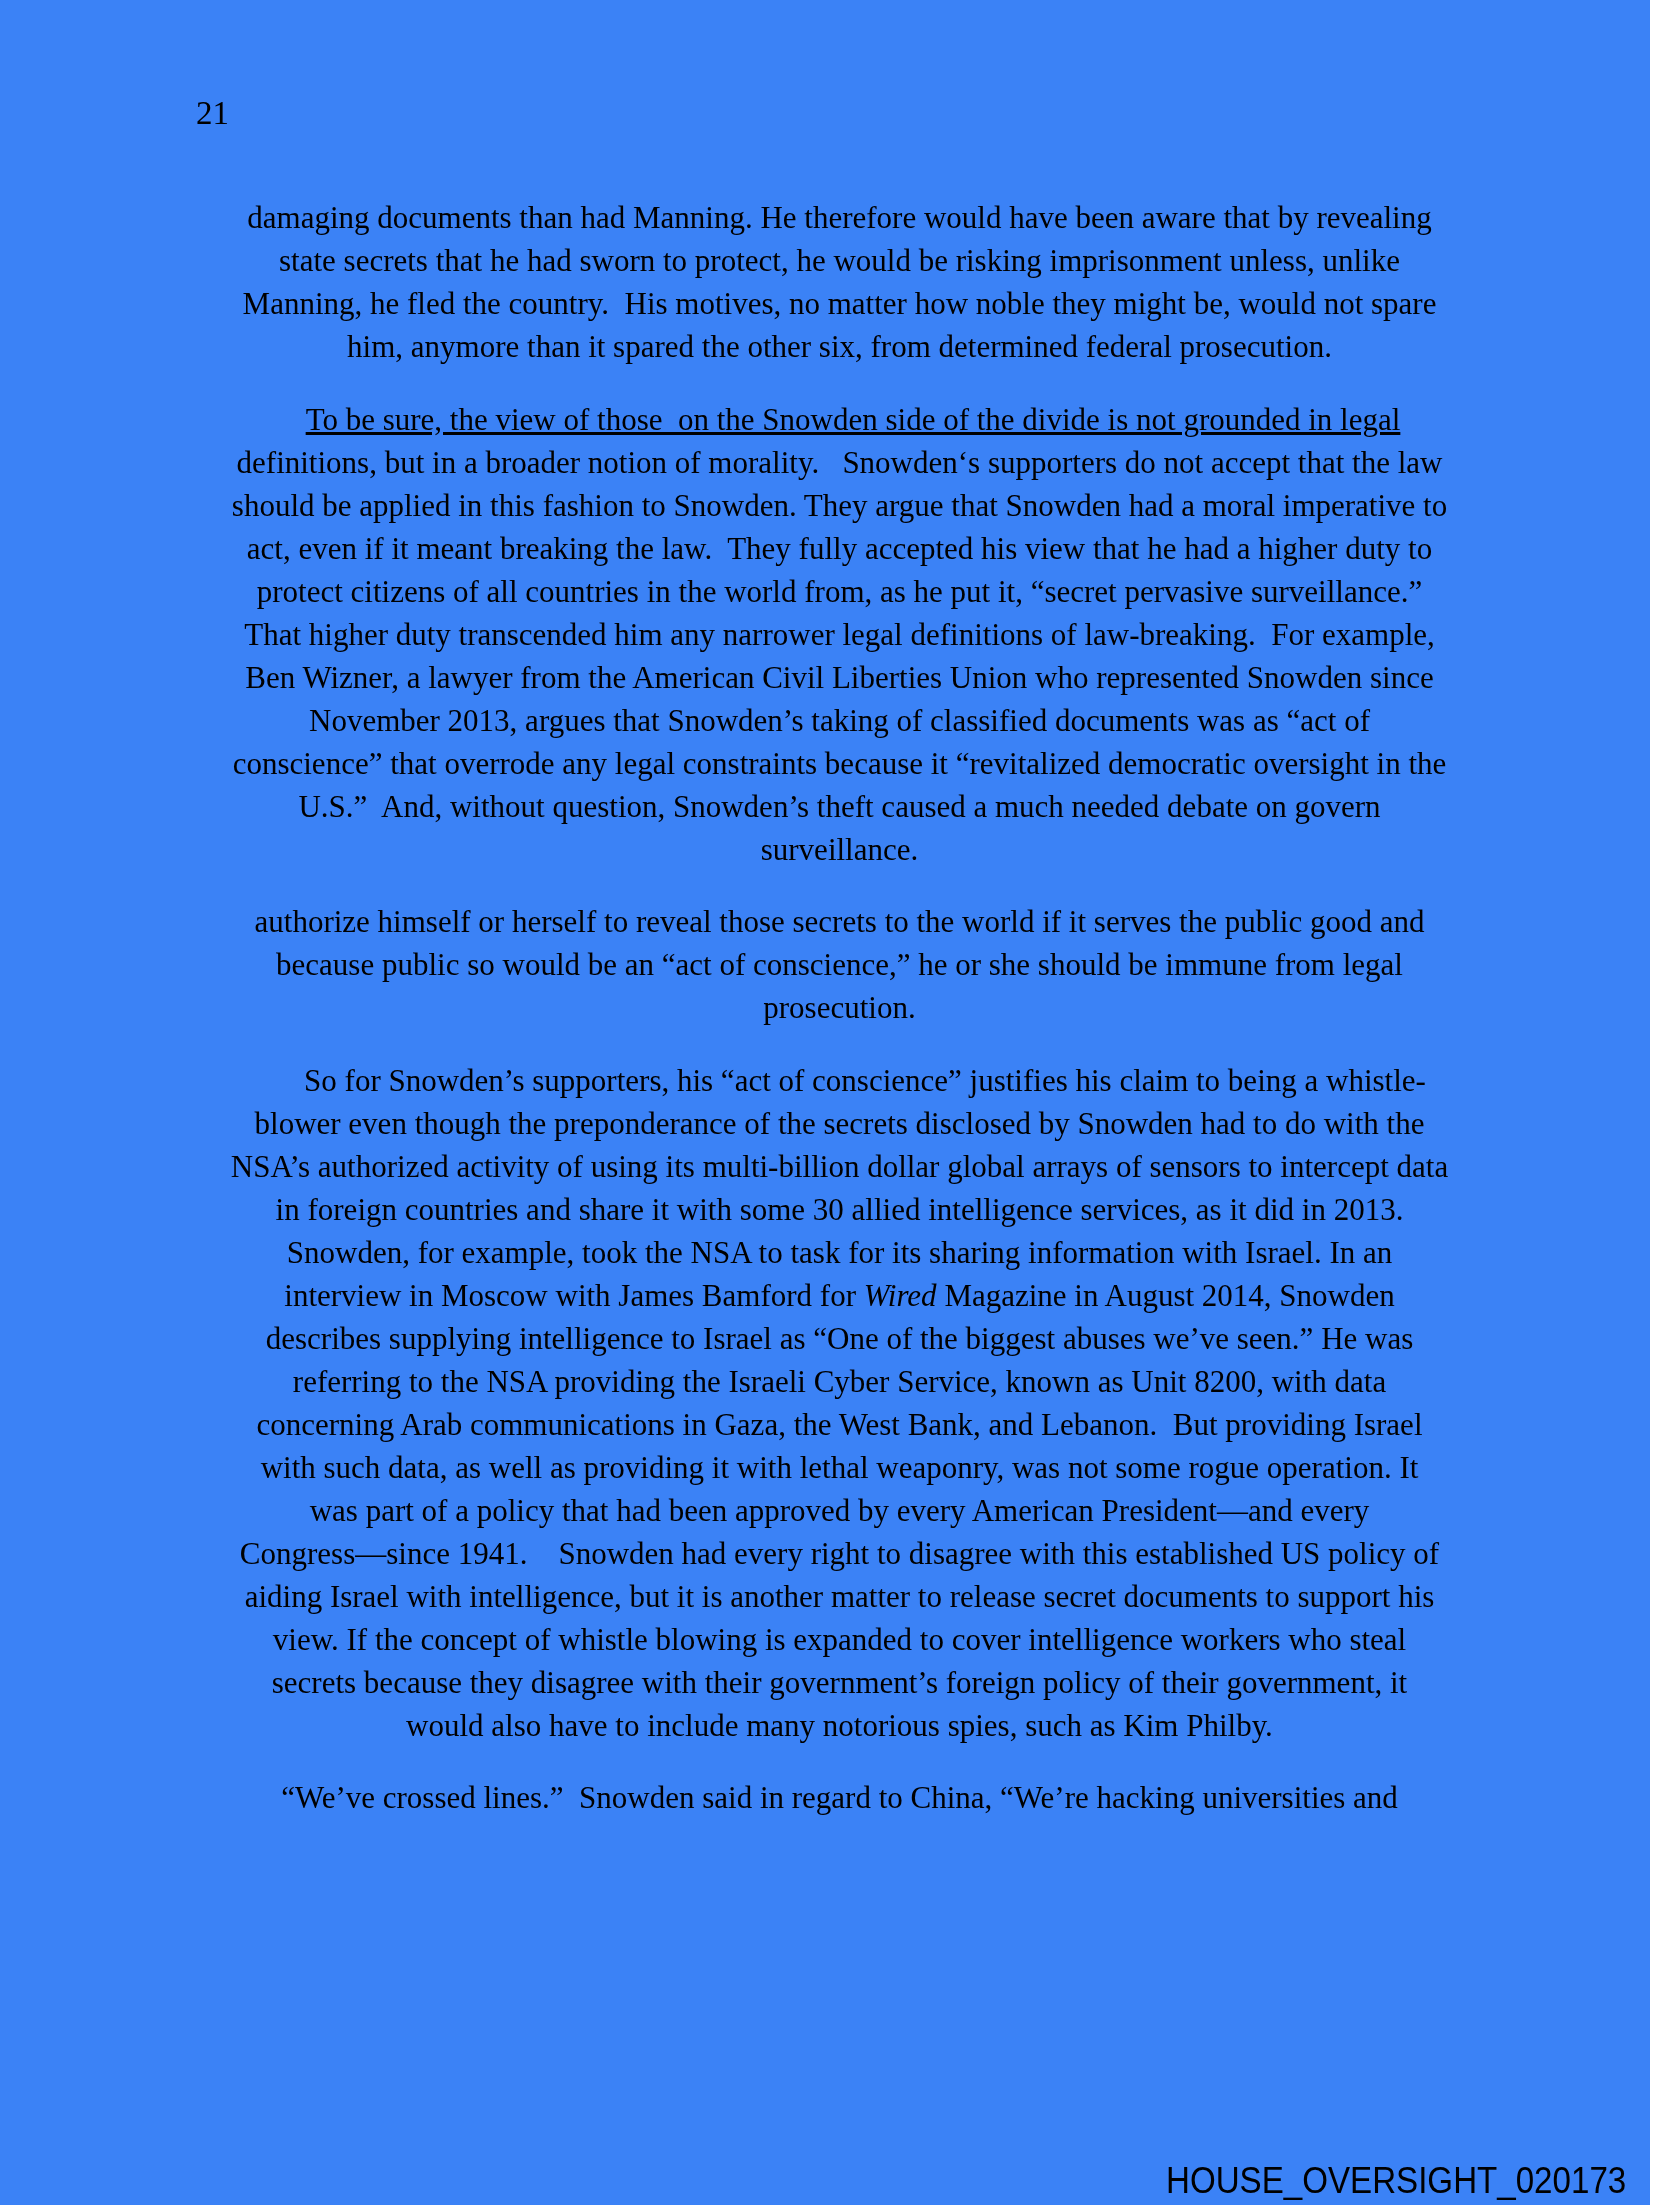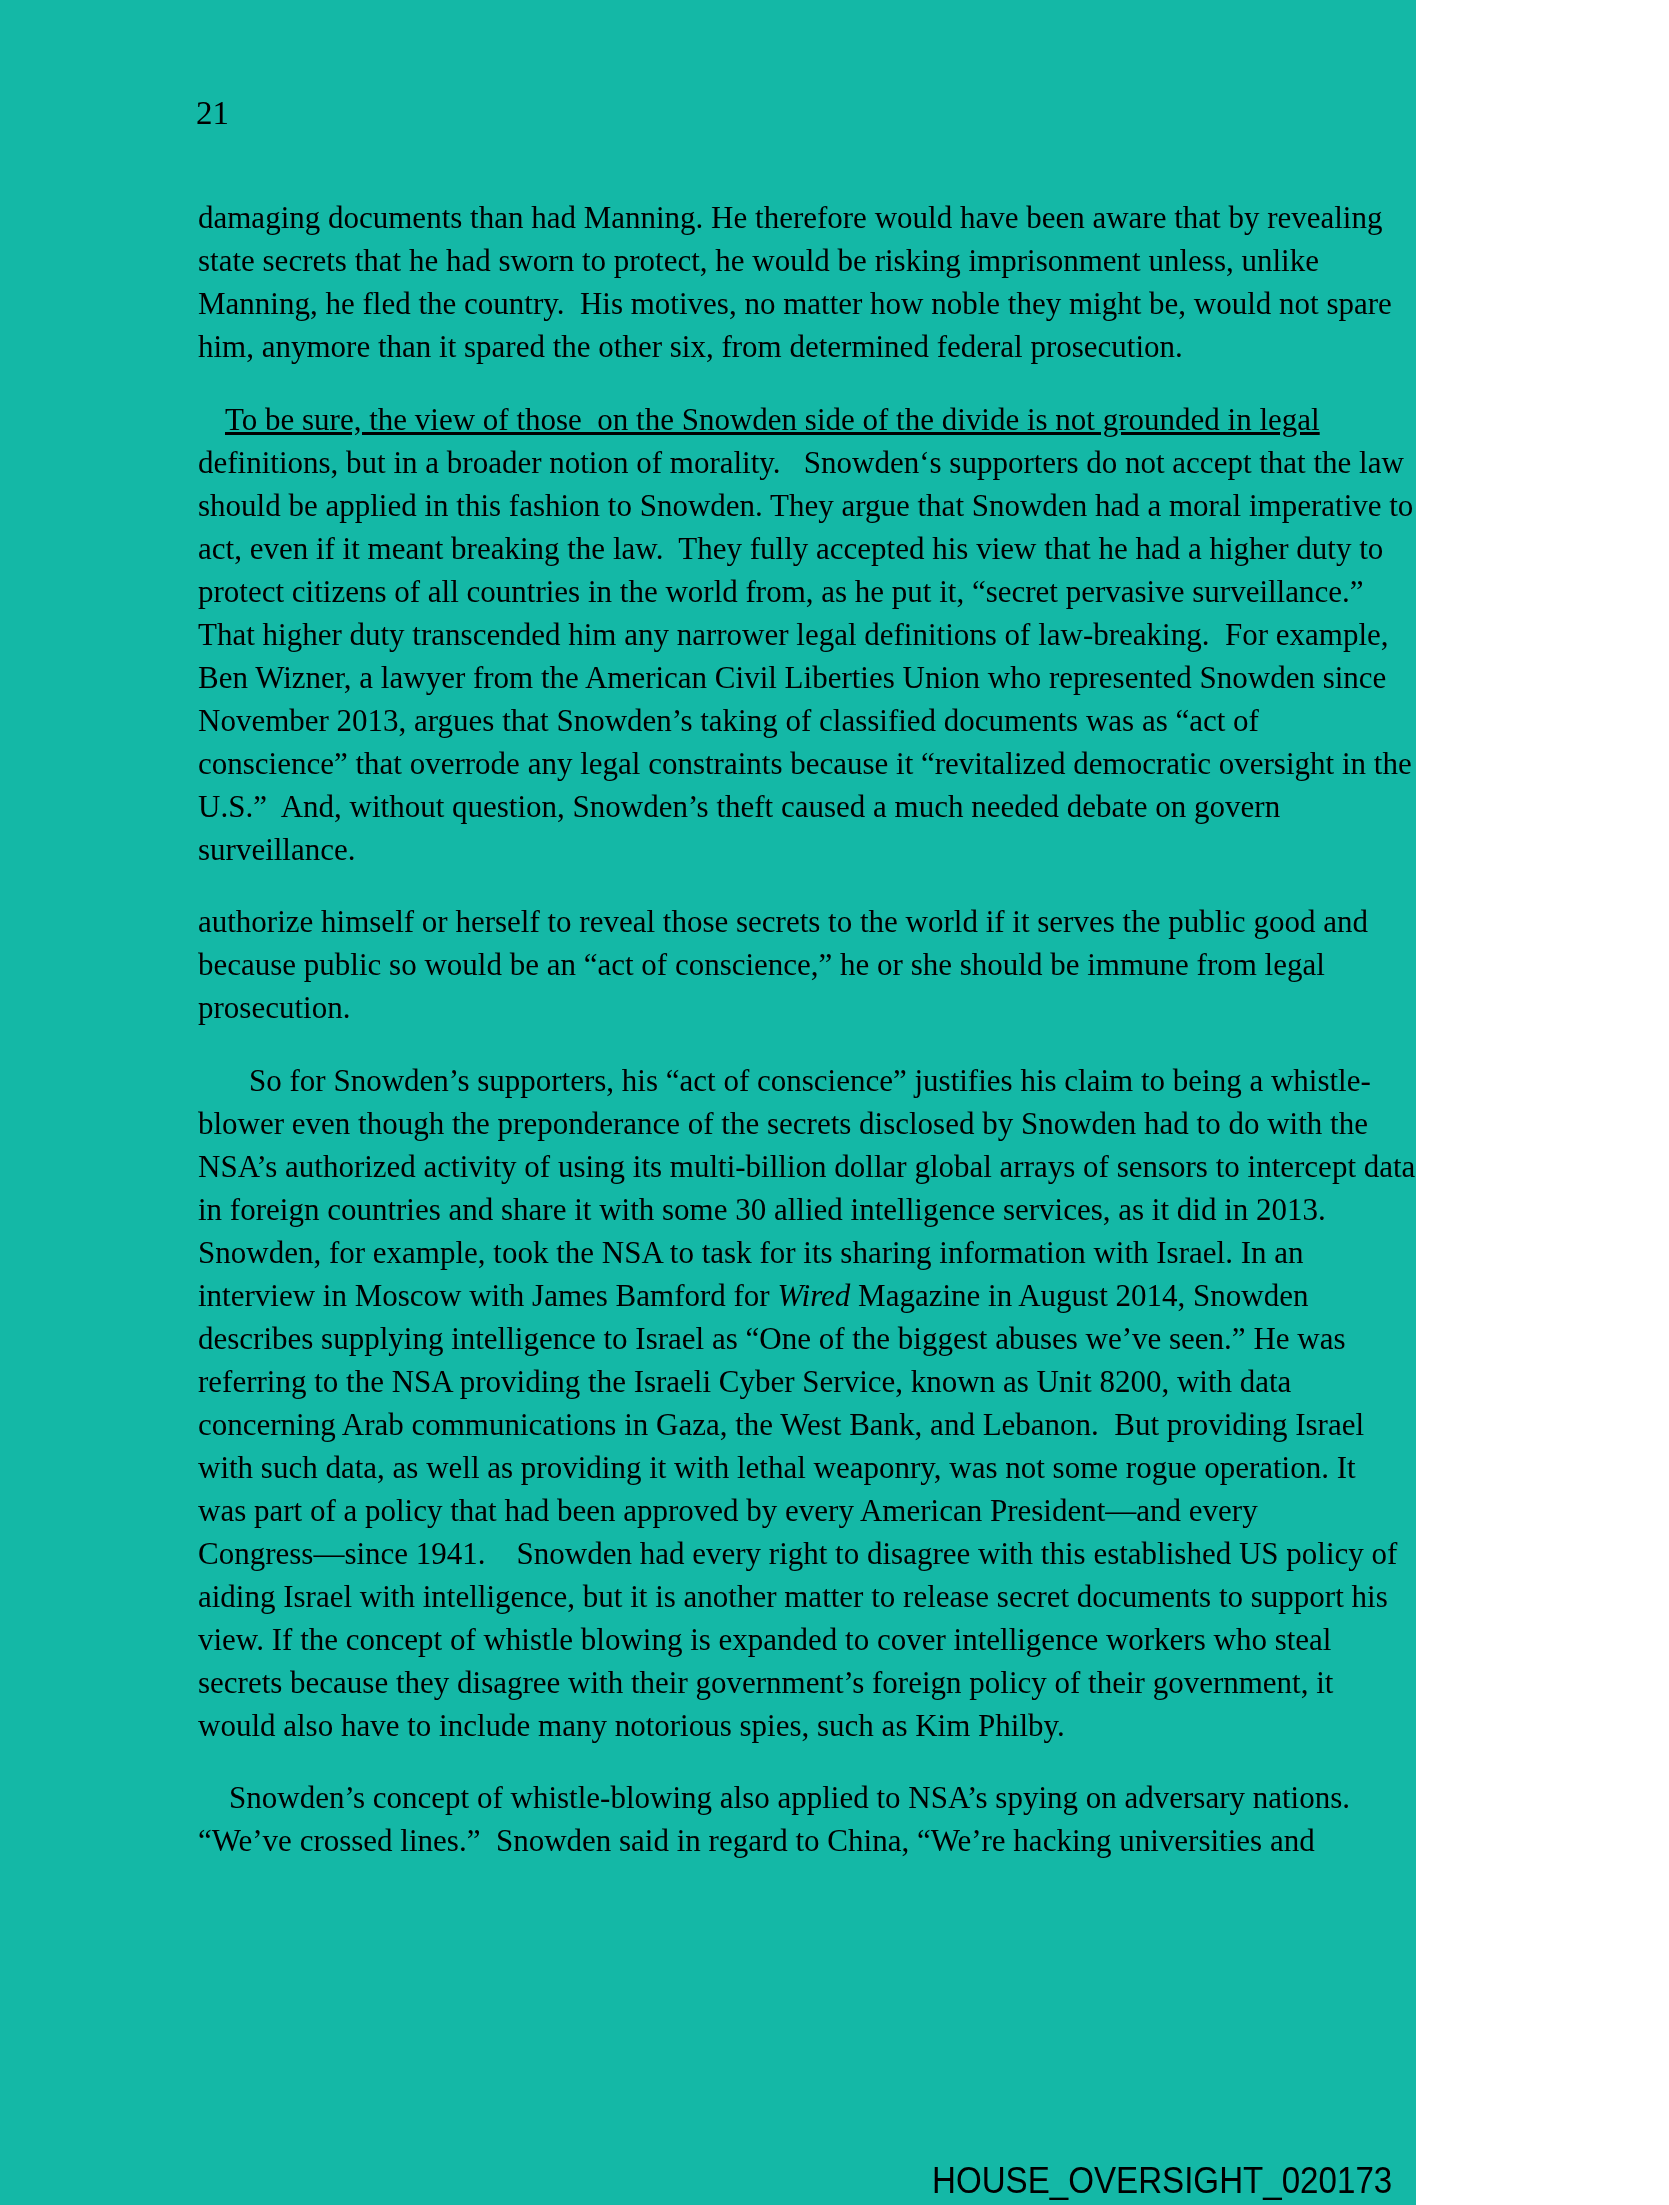--- a/index.html
+++ b/index.html
@@ -5,12 +5,13 @@
   html, body { margin: 0; padding: 0; background: #ffffff; }
   .page {
     position: relative;
-    width: 1416px;
+    width: 1650px;
     height: 2205px;
-    background: #14b8a6;
+    background: #3b82f6;
     color: #000000;
     font-family: "Liberation Serif", serif;
     overflow: hidden;
+    text-align: center;
   }
   .page-number {
     position: absolute;

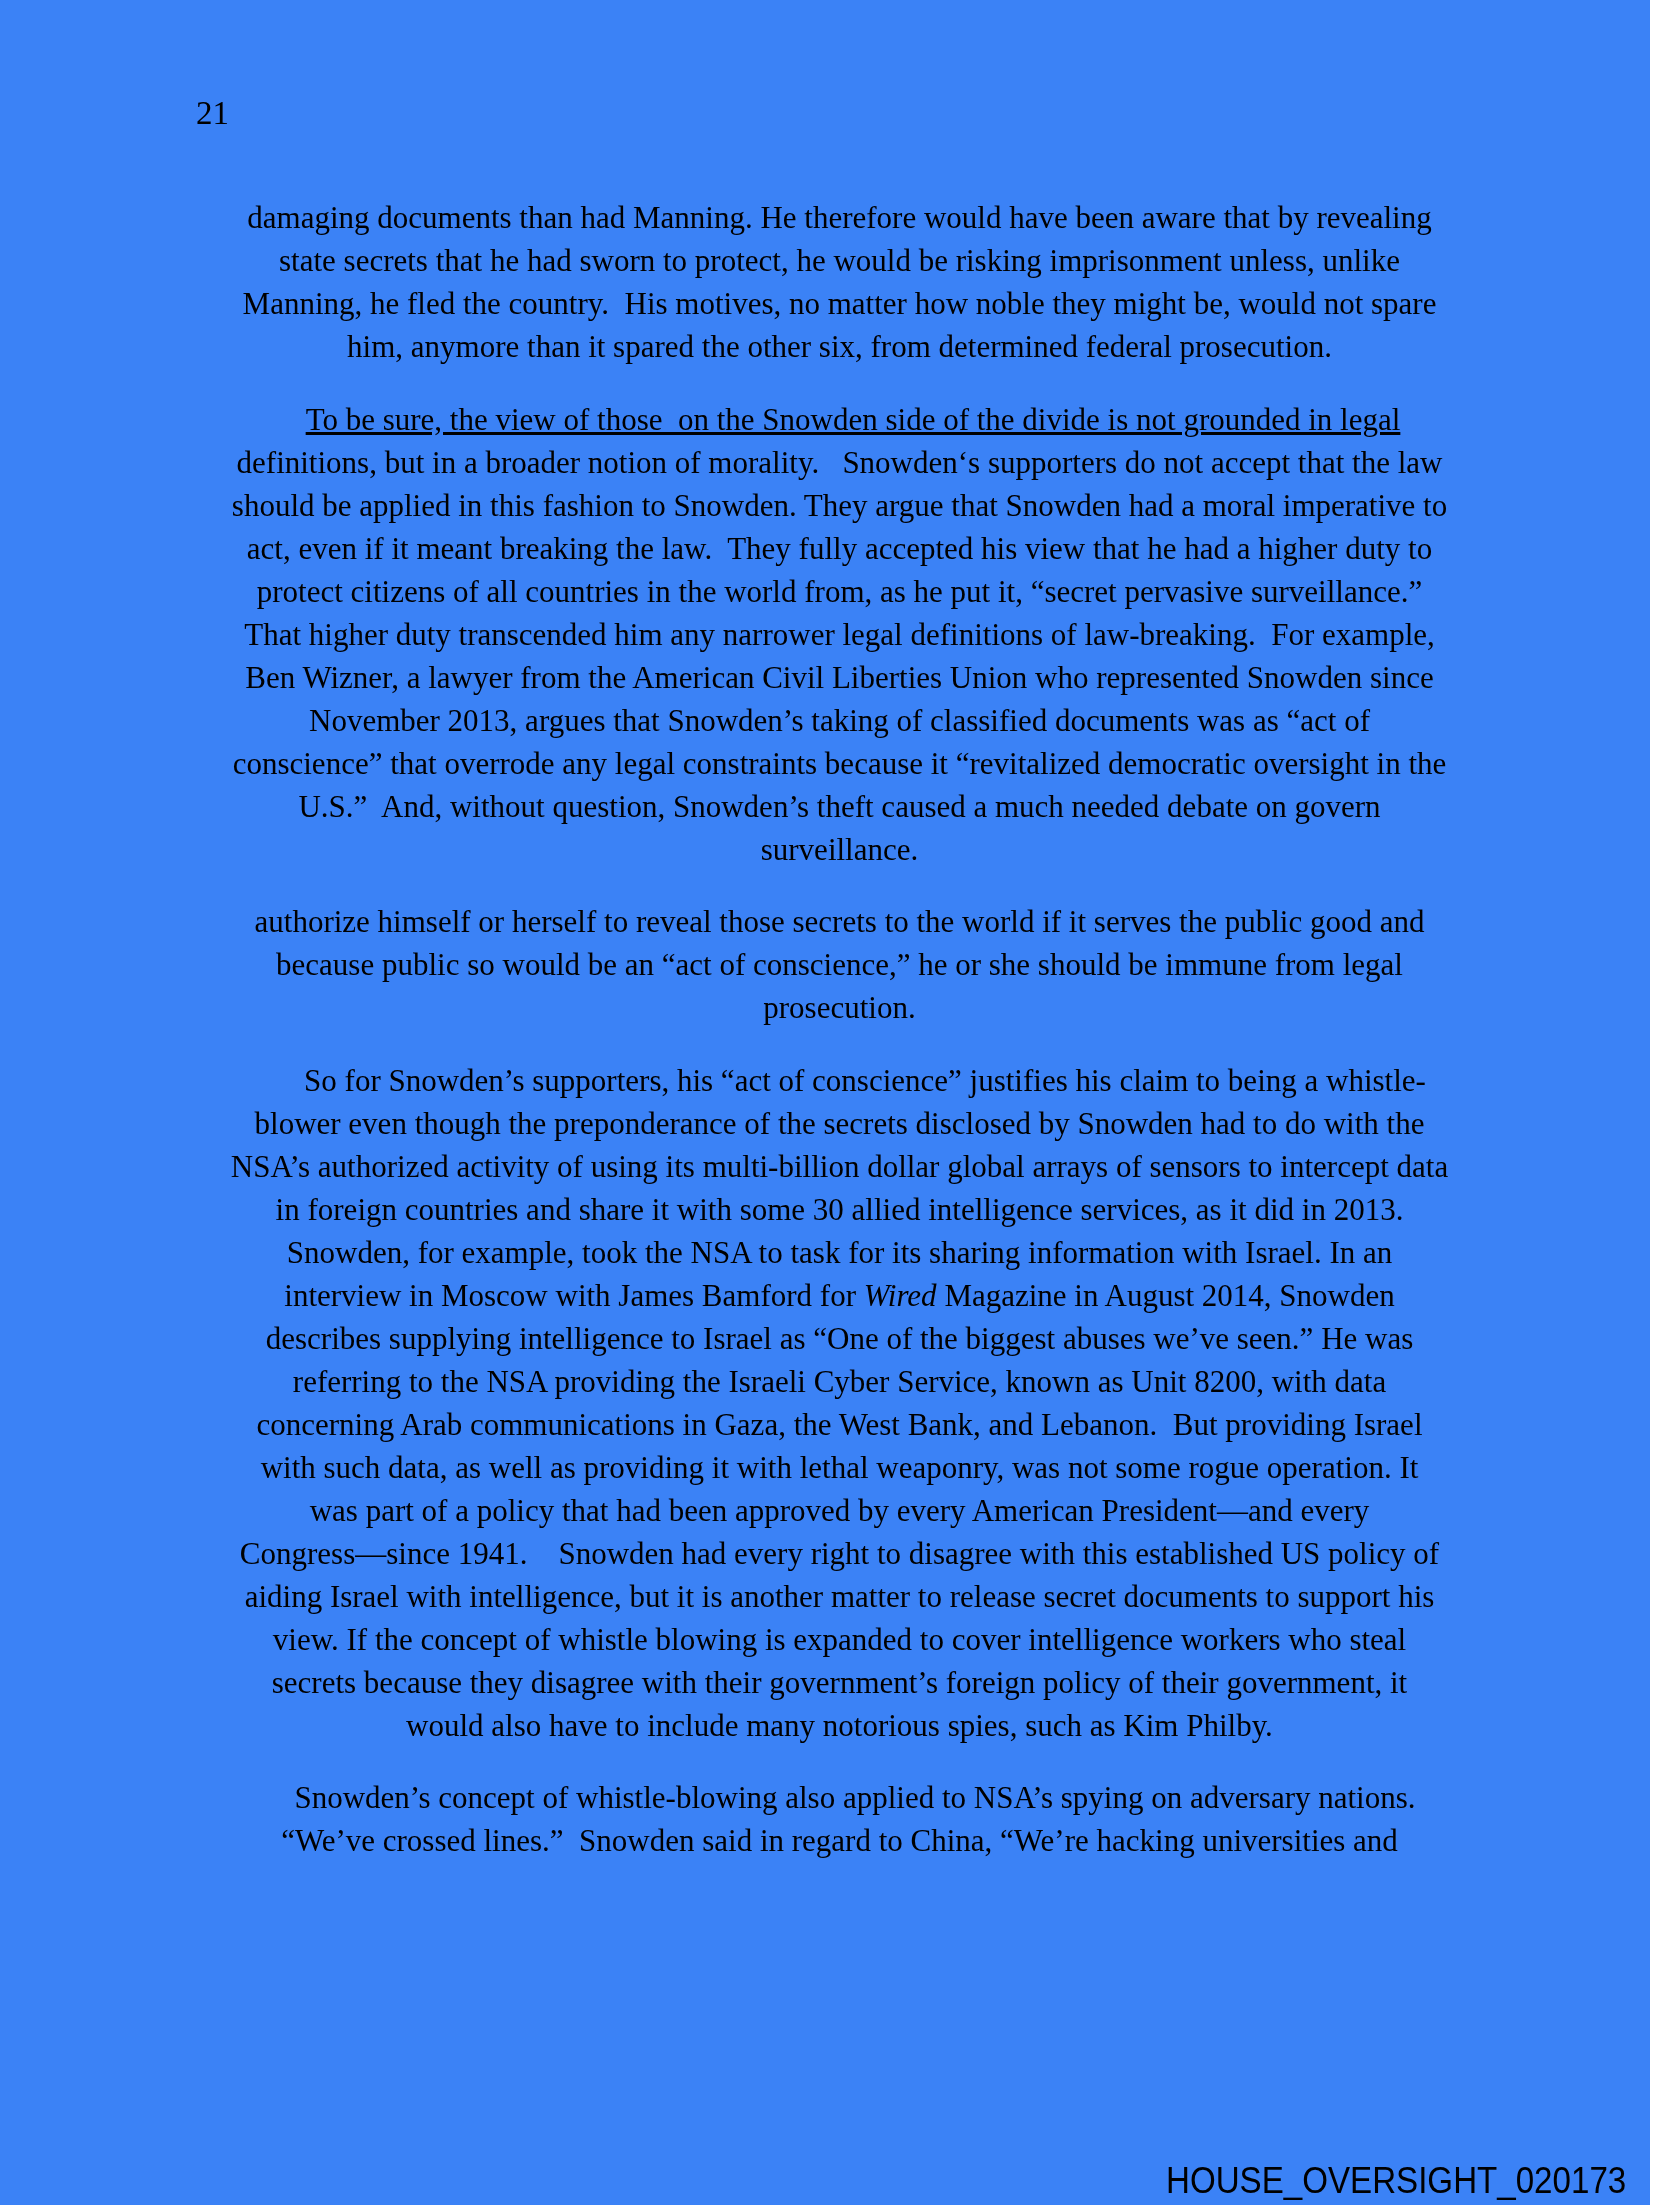--- a/index.html
+++ b/index.html
@@ -100,7 +100,6 @@
         <div class="line"><span>would also have to include many notorious spies, such as Kim Philby.</span></div>
       </div>
       <div class="para">
-        <div class="line" style="padding-left: 31px;"><span>Snowden’s concept of whistle-blowing also applied to NSA’s spying on adversary nations.</span></div>
         <div class="line"><span>“We’ve crossed lines.”  Snowden said in regard to China, “We’re hacking universities and</span></div>
       </div>
     </div>

